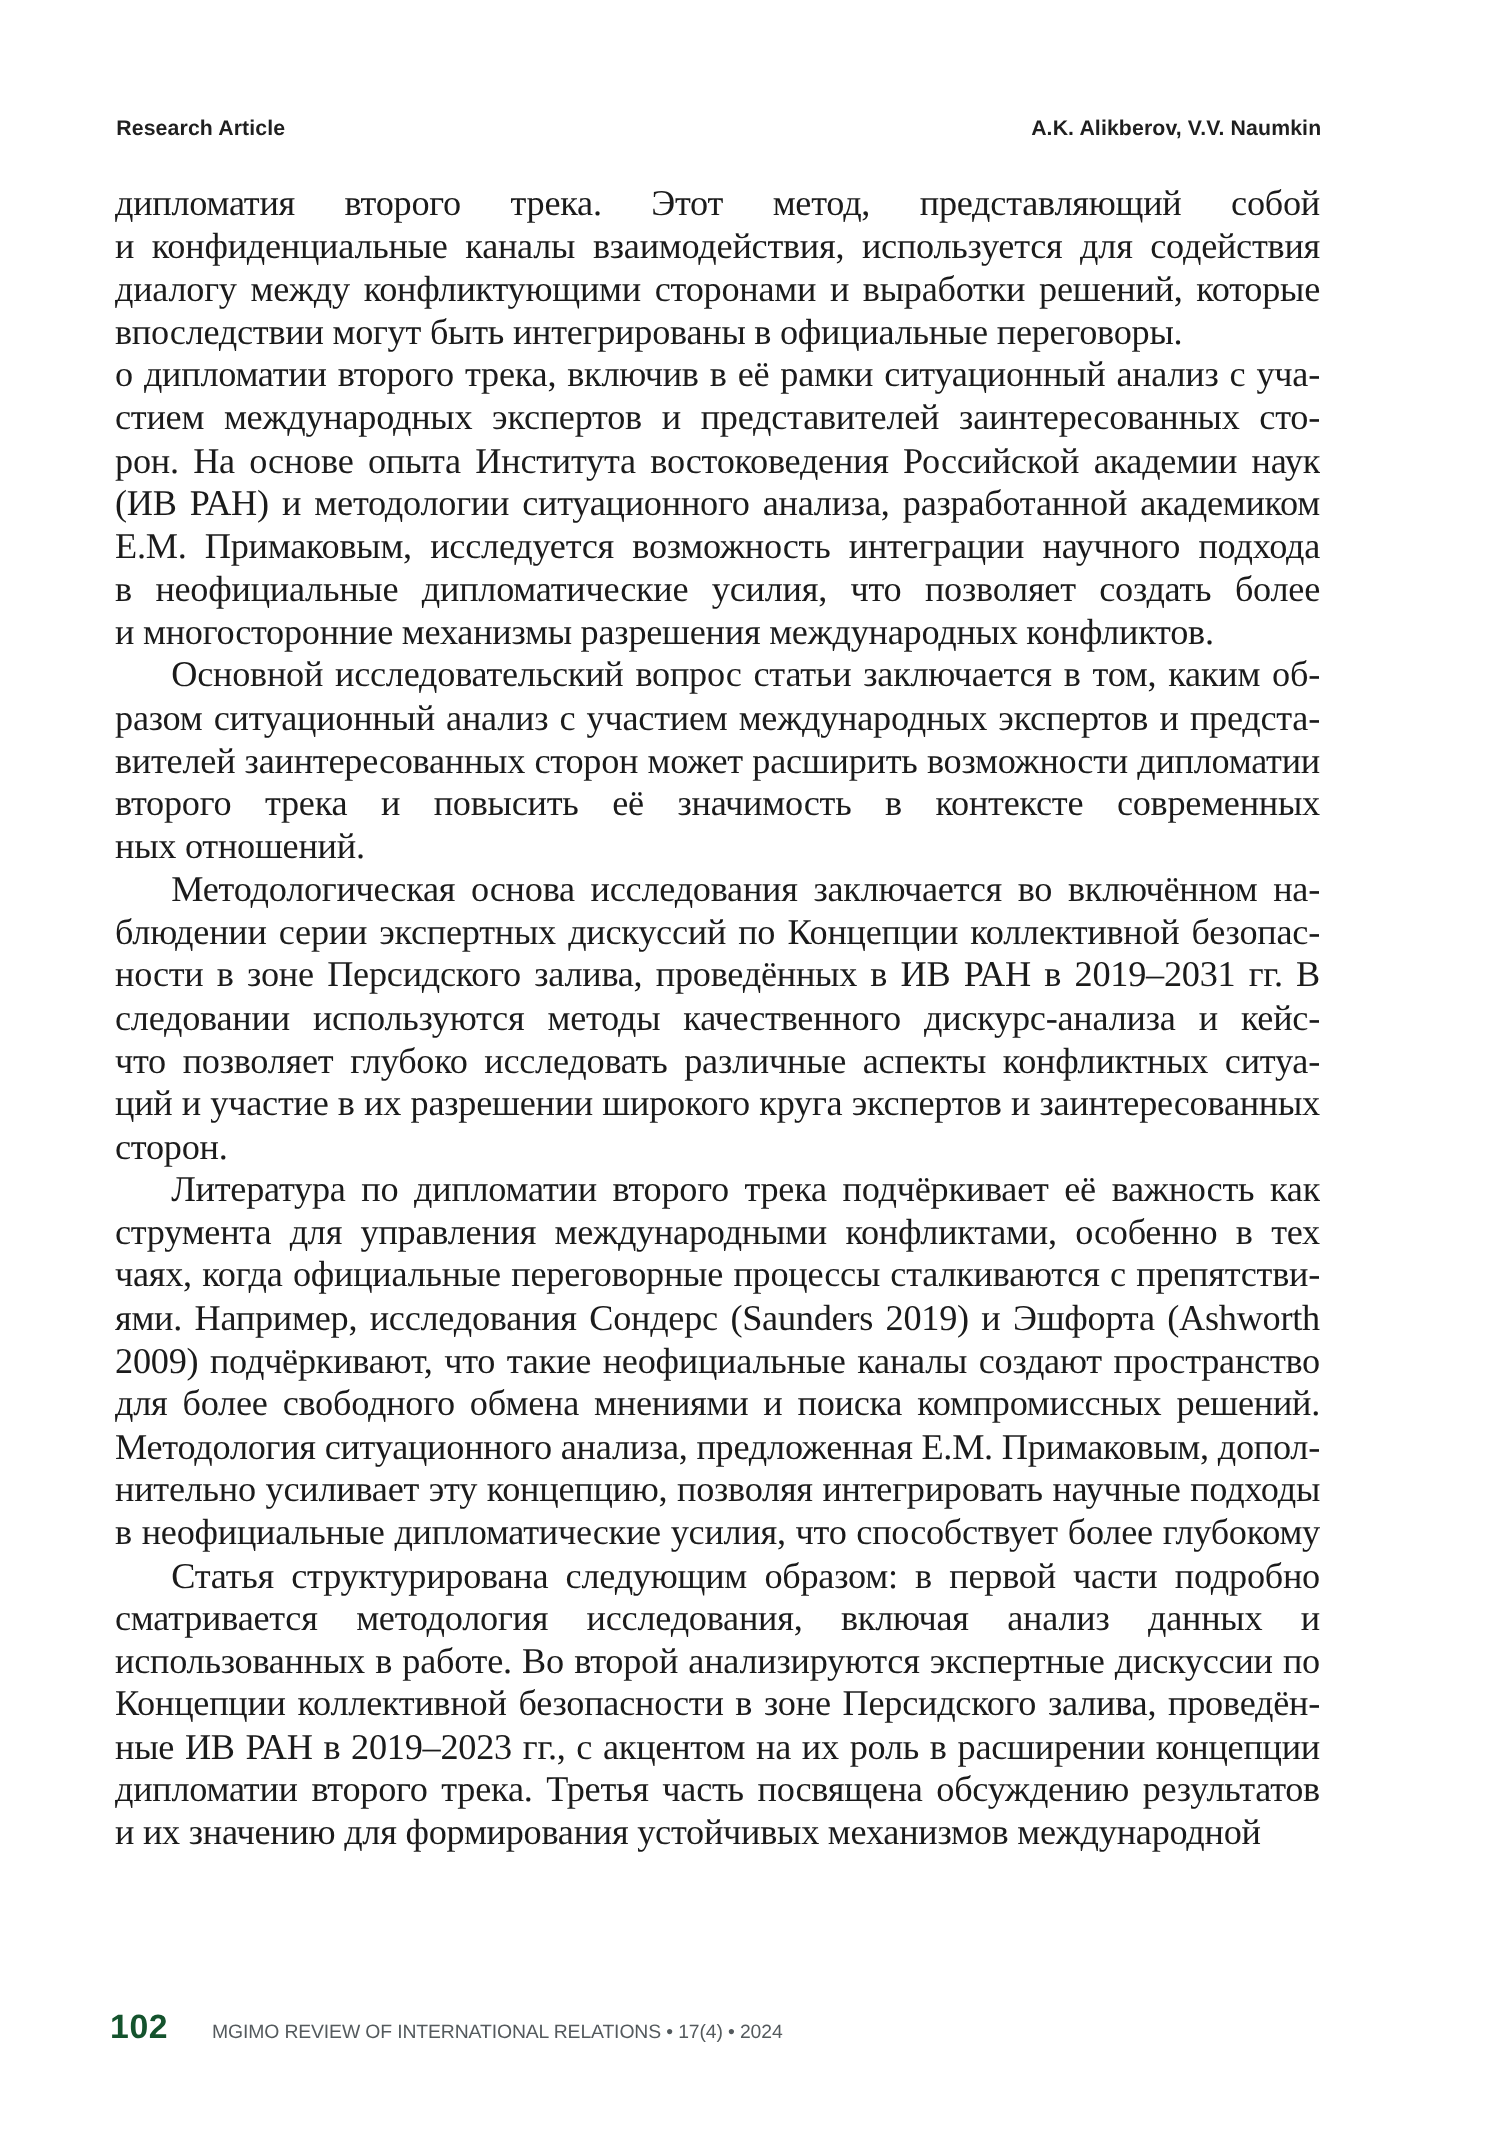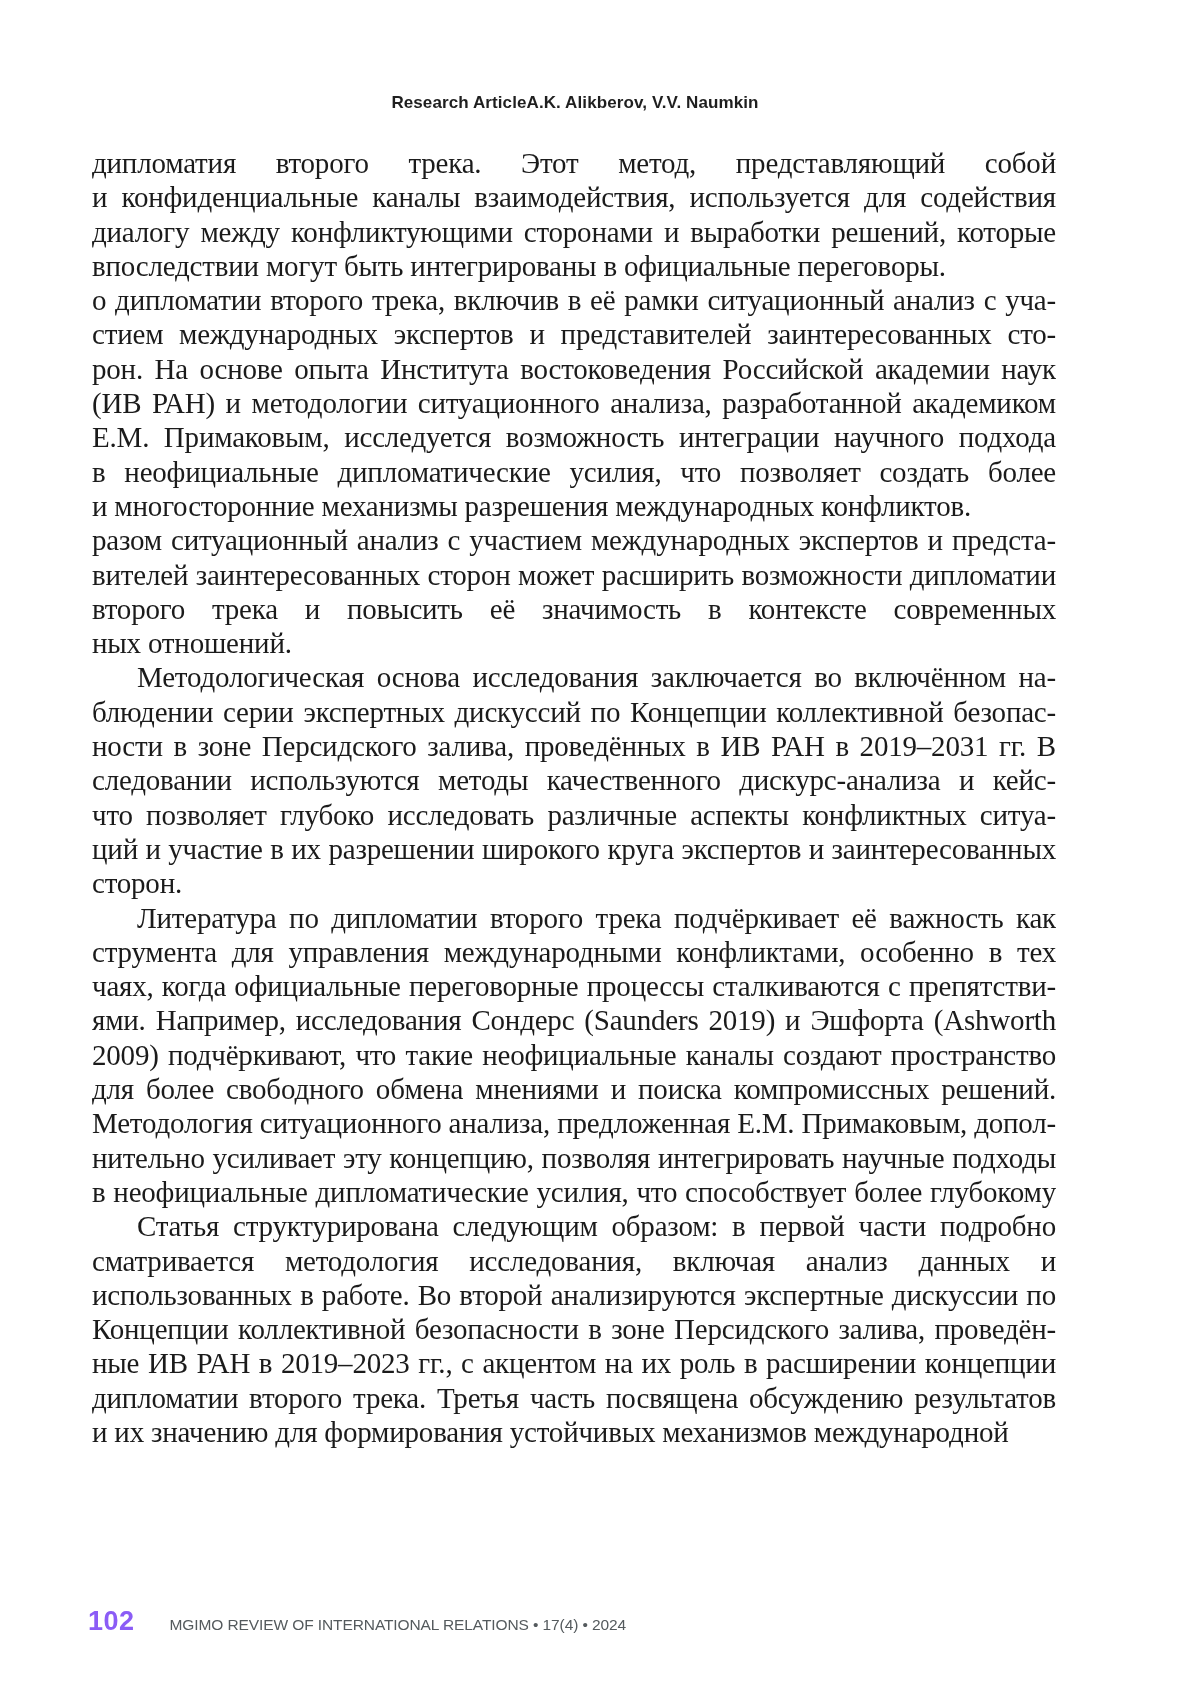--- a/index.html
+++ b/index.html
@@ -15,7 +15,7 @@
   .header {
     position: absolute;
     left: 93px; right: 143px; top: 93px;
-    display: flex; justify-content: center; align-items: baseline;
+    display: flex; justify-content: space-between; align-items: baseline;
     font-family: "Liberation Sans", sans-serif;
     font-size: 17px; font-weight: 600;
     color: #1f1f1f;

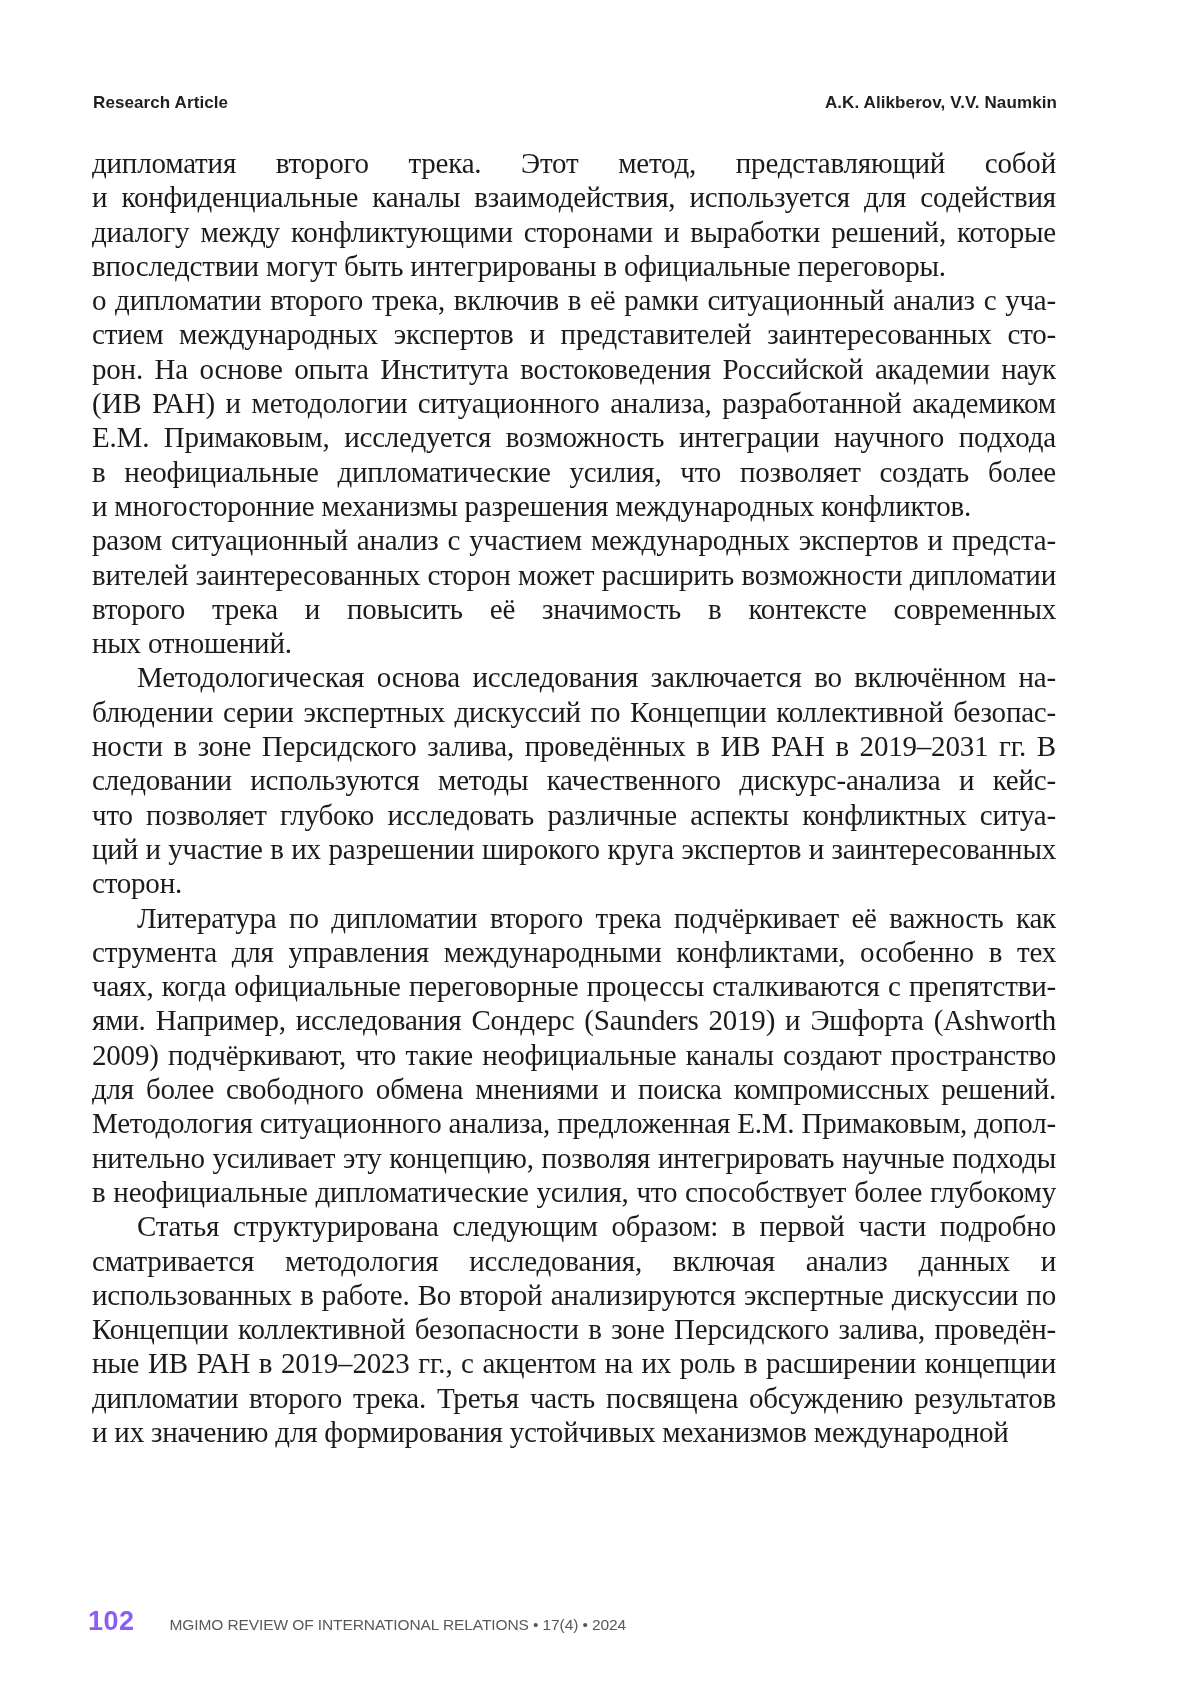--- a/index.html
+++ b/index.html
@@ -77,6 +77,7 @@
       <div class="line">Е.М. Примаковым, исследуется возможность интеграции научного подхода</div>
       <div class="line">в неофициальные дипломатические усилия, что позволяет создать более гибкие</div>
       <div class="line last">и многосторонние механизмы разрешения международных конфликтов.</div>
+      <div class="line indent">Основной исследовательский вопрос статьи заключается в том, каким об-</div>
       <div class="line">разом ситуационный анализ с участием международных экспертов и предста-</div>
       <div class="line">вителей заинтересованных сторон может расширить возможности дипломатии</div>
       <div class="line">второго трека и повысить её значимость в контексте современных международ-</div>

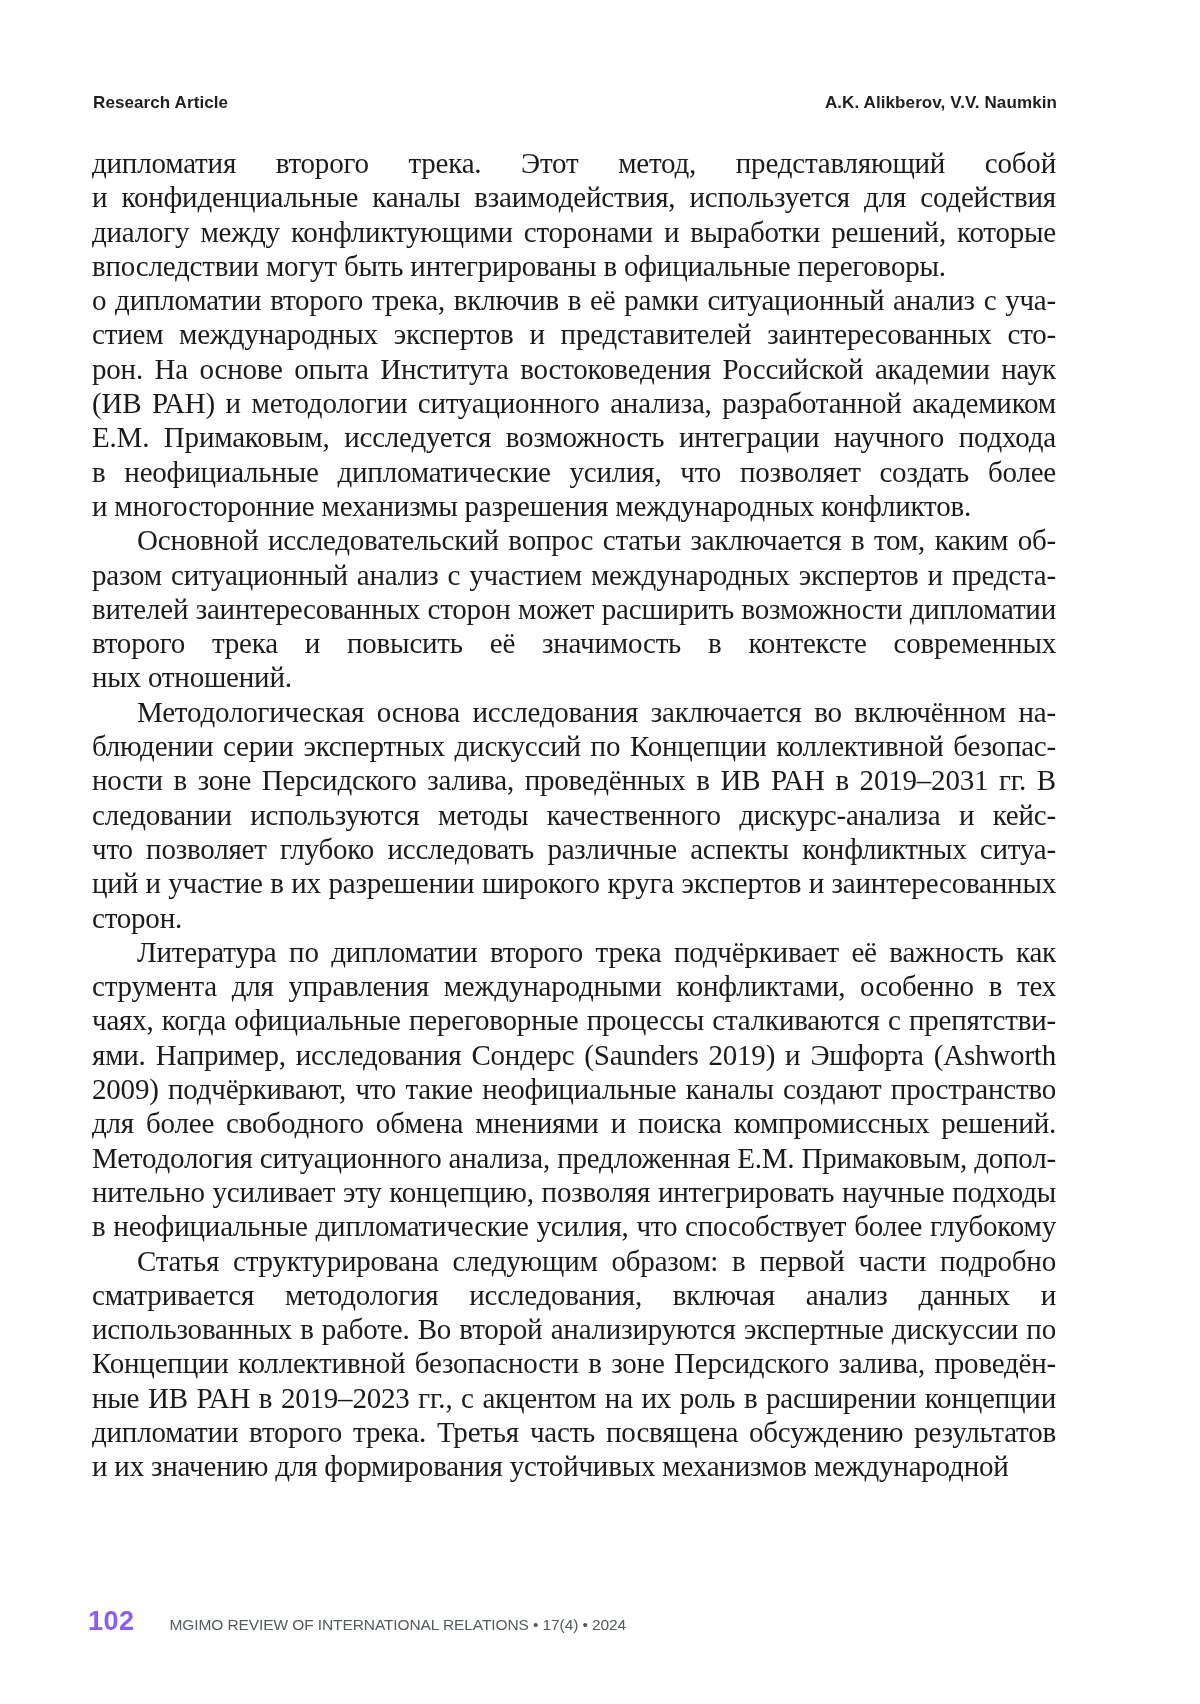--- a/index.html
+++ b/index.html
@@ -46,7 +46,7 @@
     font-family: "Liberation Sans", sans-serif;
   }
   .page-num {
-    font-size: 27px; font-weight: 700; color: #8b5cf6;
+    font-size: 27px; font-weight: 700; color: #14532d;
     letter-spacing: 0.5px;
   }
   .journal-line {

